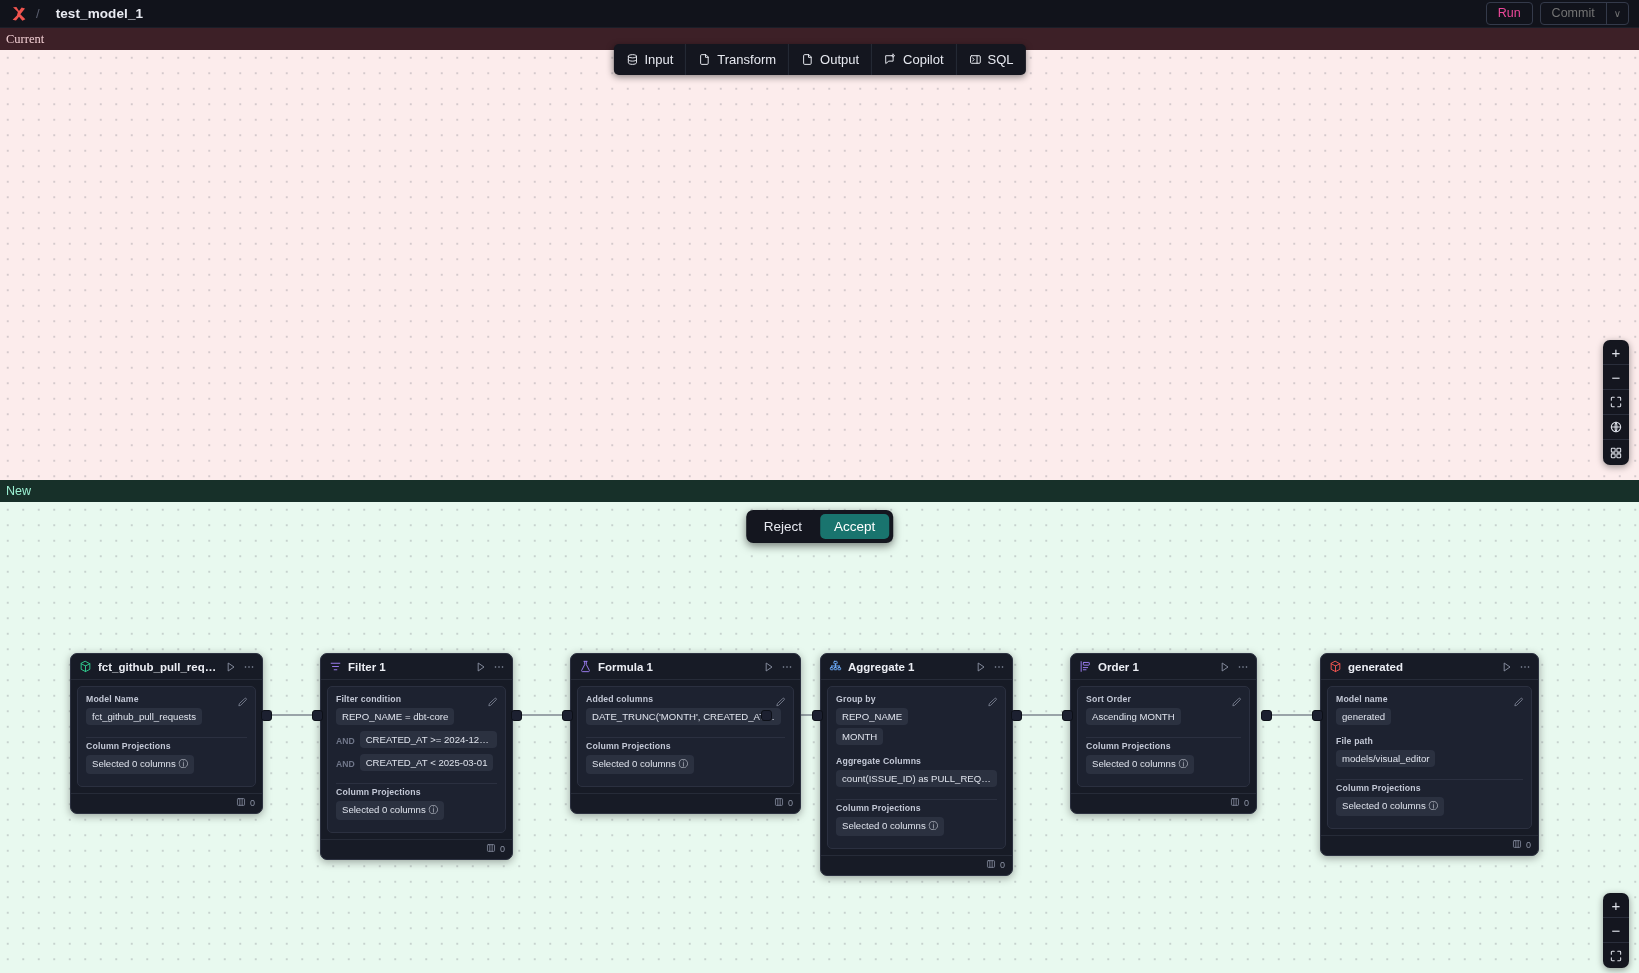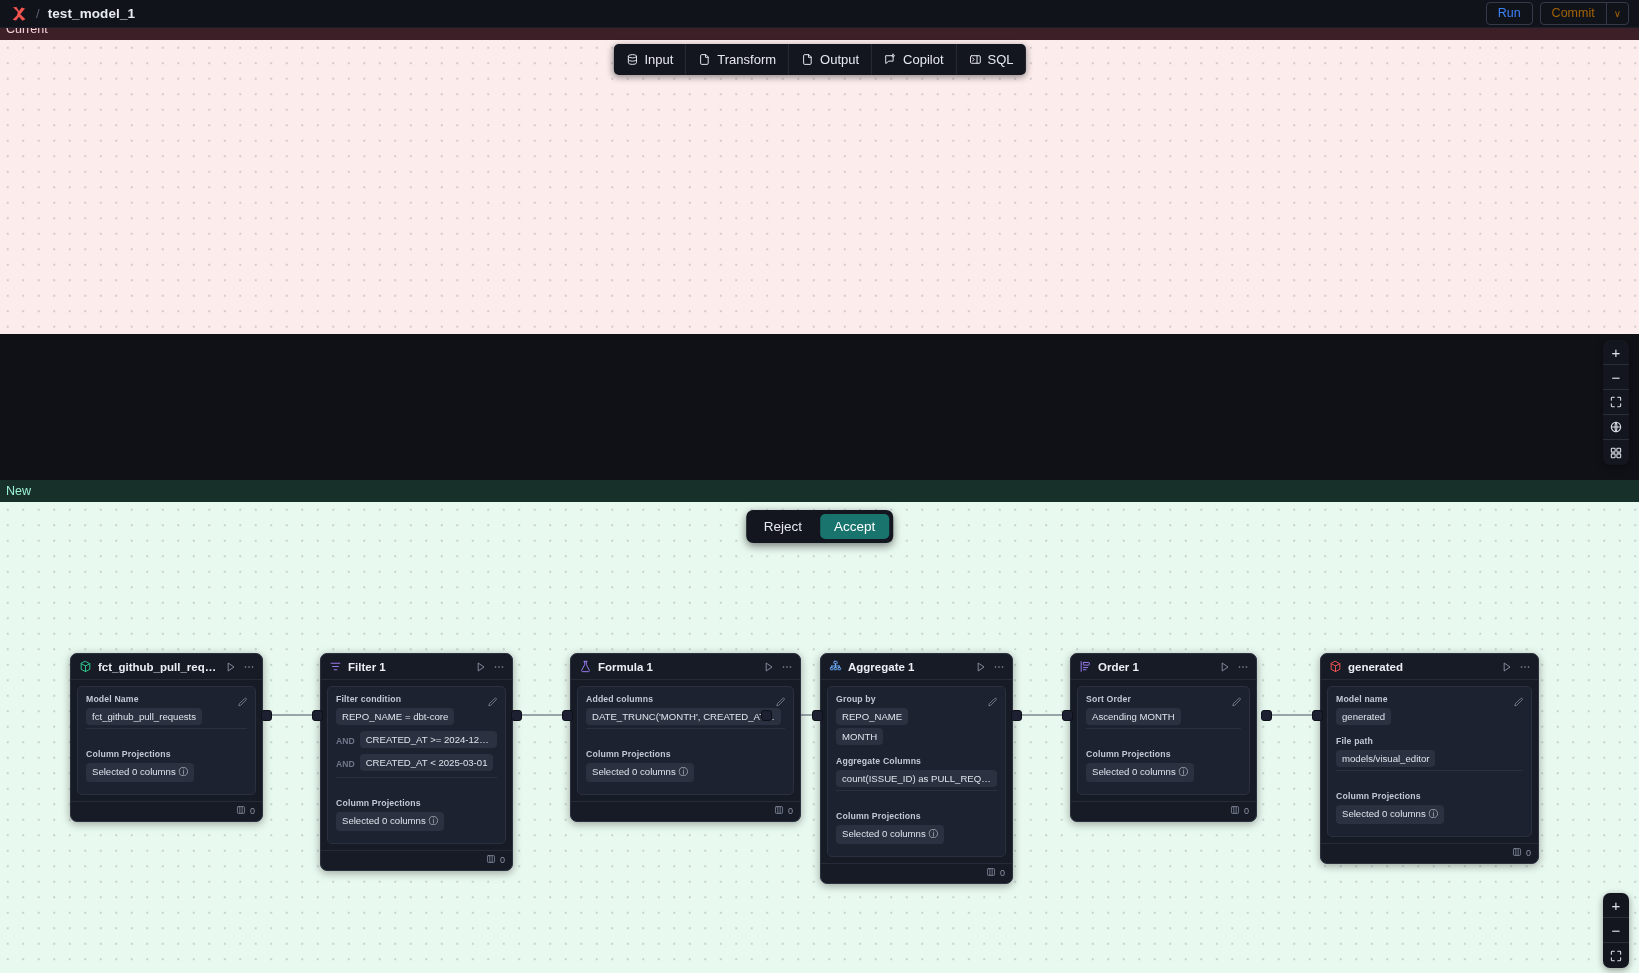--- a/index.html
+++ b/index.html
@@ -22,7 +22,7 @@
   }
   .logo-x { width: 18px; height: 18px; display: block; }
   .bc-sep { color: #5b6070; font-size: 13px; }
-  .bc-title { color: #e9ebf2; font-size: 13.5px; font-weight: bold; letter-spacing: .1px; }
+  .bc-title { color: #e9ebf2; font-size: 13.5px; font-weight: bold; letter-spacing: .1px; margin-left: 8px; }
   .topbar-right { margin-left: auto; display: flex; align-items: center; gap: 7px; }
   .tb-btn {
     border: 1px solid #343a4a; border-radius: 4px;

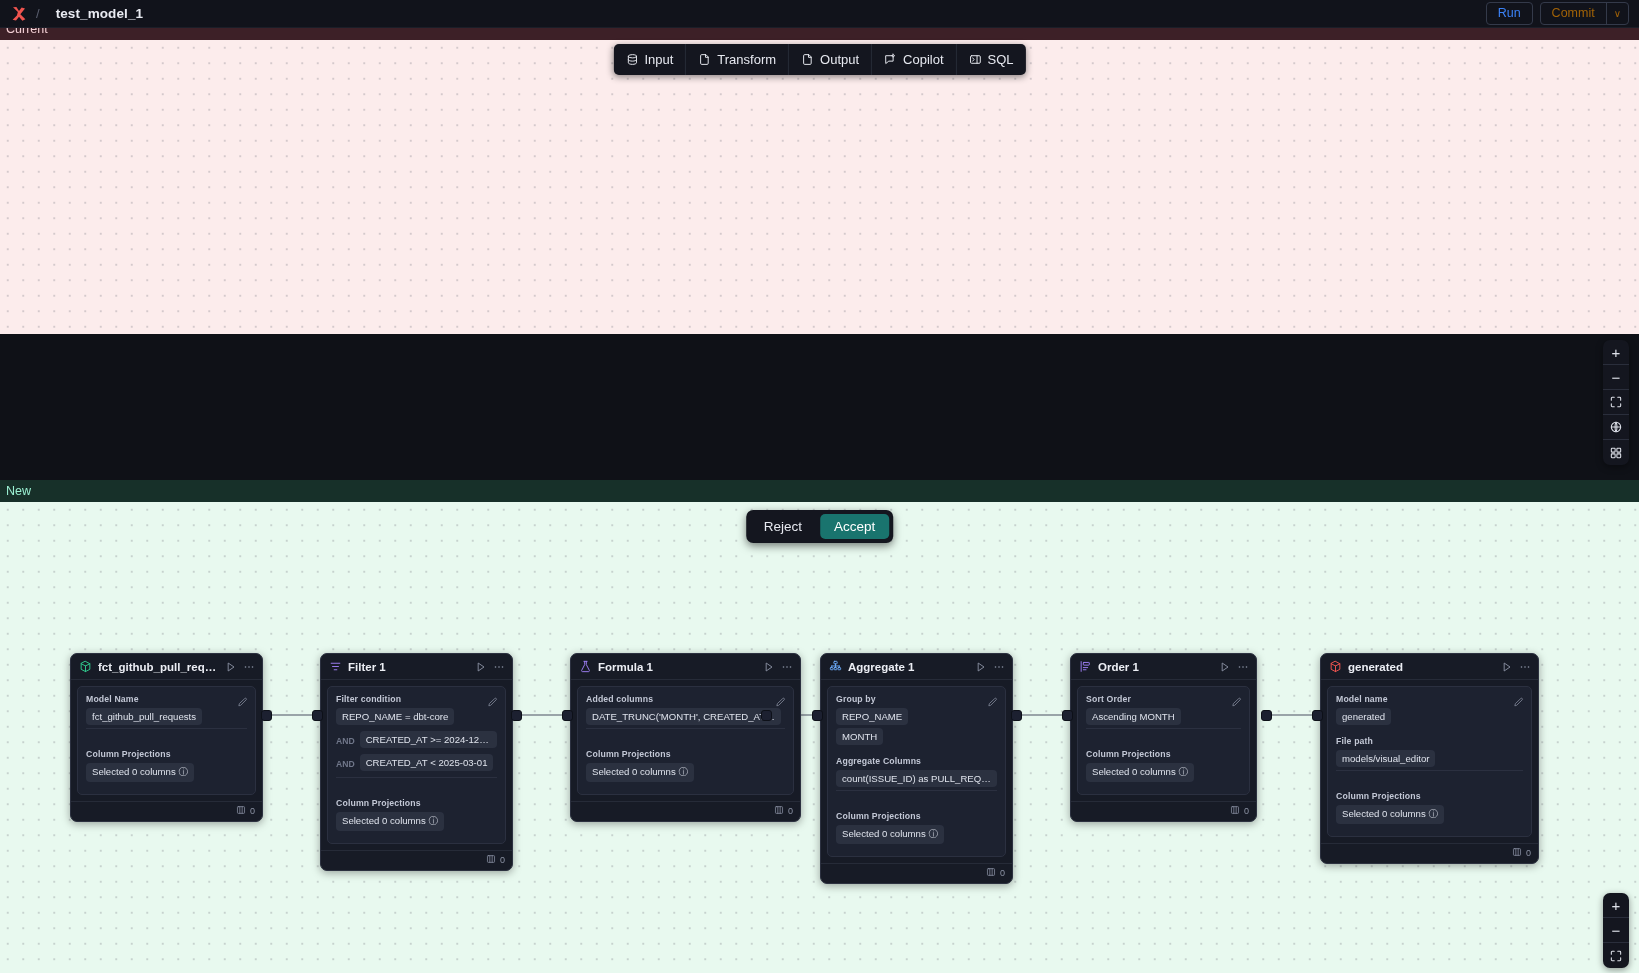--- a/index.html
+++ b/index.html
@@ -26,7 +26,7 @@
   .topbar-right { margin-left: auto; display: flex; align-items: center; gap: 7px; }
   .tb-btn {
     border: 1px solid #343a4a; border-radius: 4px;
-    color: #3b82f6; font-size: 12.5px;
+    color: #ec4899; font-size: 12.5px;
     padding: 3px 11px; background: transparent; line-height: 15px;
   }
   .tb-split { display: flex; border: 1px solid #343a4a; border-radius: 4px; overflow: hidden; }

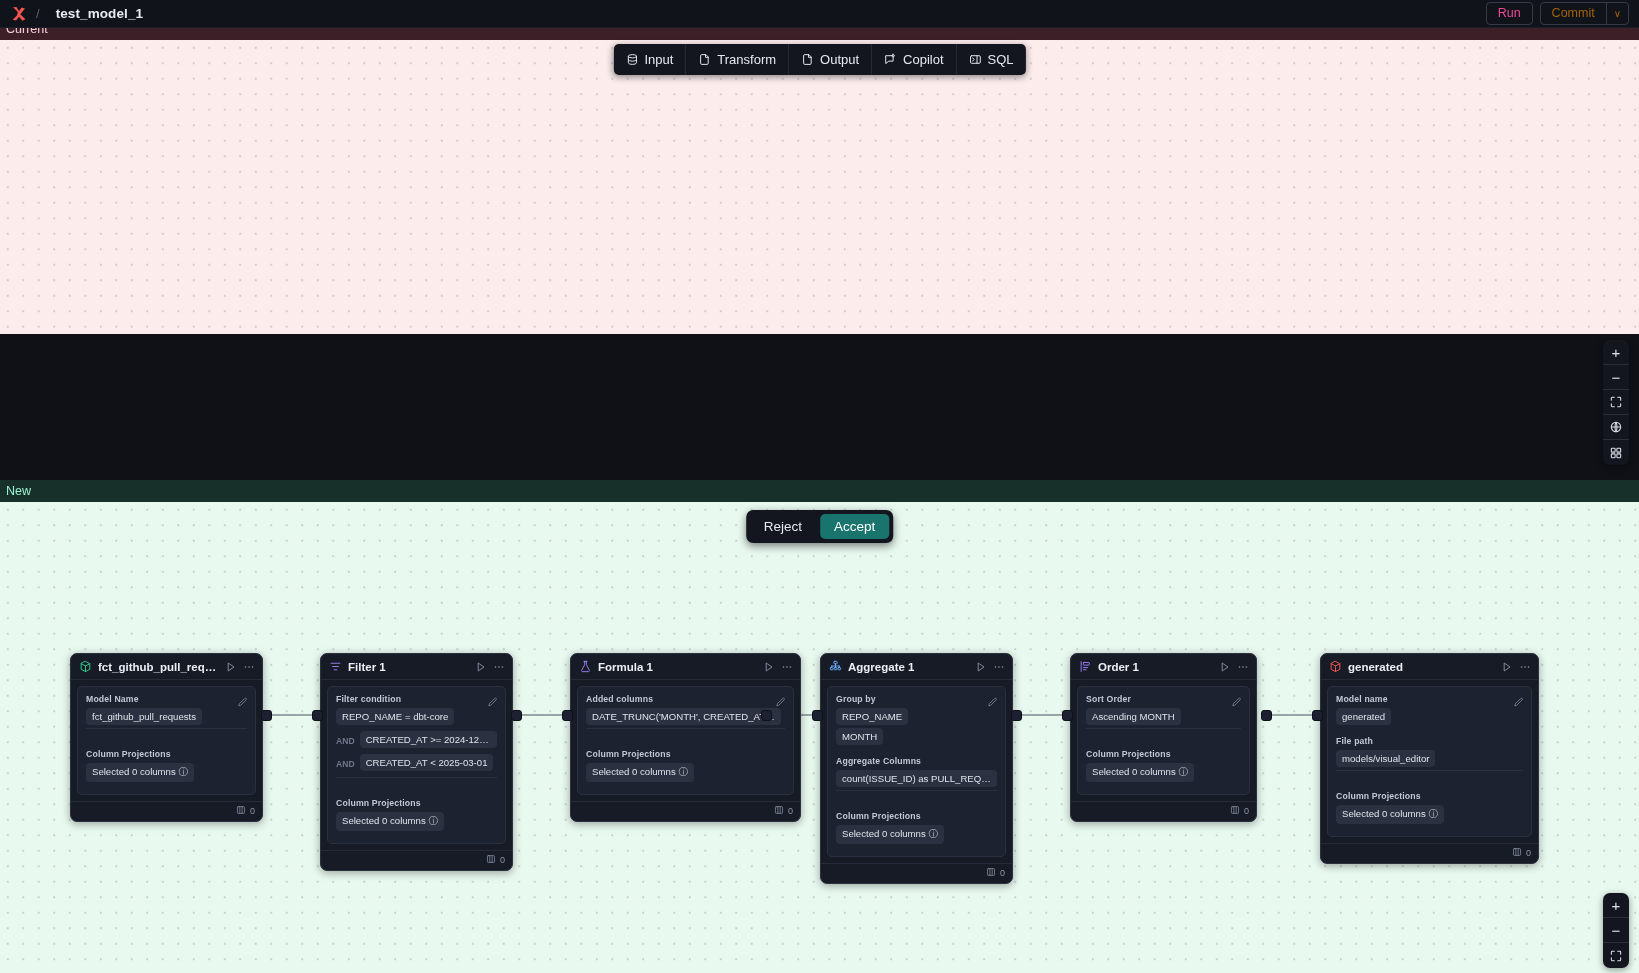--- a/index.html
+++ b/index.html
@@ -30,7 +30,7 @@
     padding: 3px 11px; background: transparent; line-height: 15px;
   }
   .tb-split { display: flex; border: 1px solid #343a4a; border-radius: 4px; overflow: hidden; }
-  .tb-split > div { color: #a16207; font-size: 12.5px; padding: 3px 11px; line-height: 15px; }
+  .tb-split > div { color: #737373; font-size: 12.5px; padding: 3px 11px; line-height: 15px; }
   .tb-split .caret { border-left: 1px solid #343a4a; padding: 3px 7px; font-size: 10px; display:flex; align-items:center; }
 
   

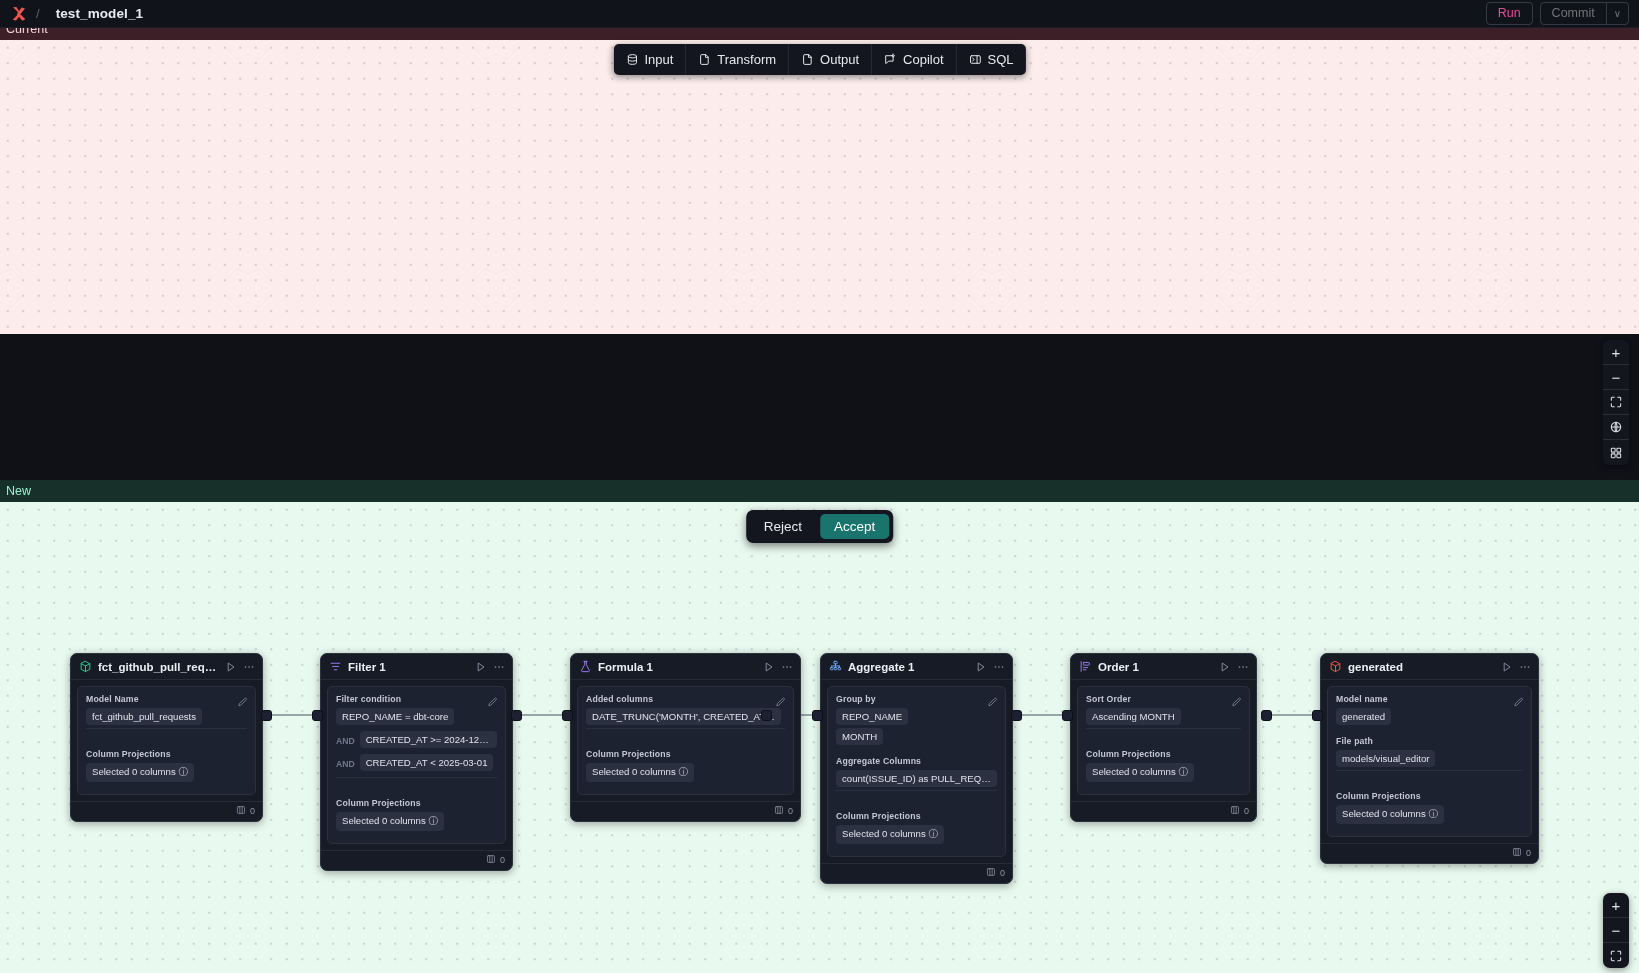--- a/index.html
+++ b/index.html
@@ -35,7 +35,7 @@
 
   
   .pane { position: absolute; left: 0; width: 1639px; overflow: hidden; }
-  .pane-current { top: 18px; height: 316px; }
+  .pane-current { top: 28px; height: 452px; font-family: Liberation Serif, serif; }
   .pane-new { top: 480px; height: 636px; }
 
   .band {

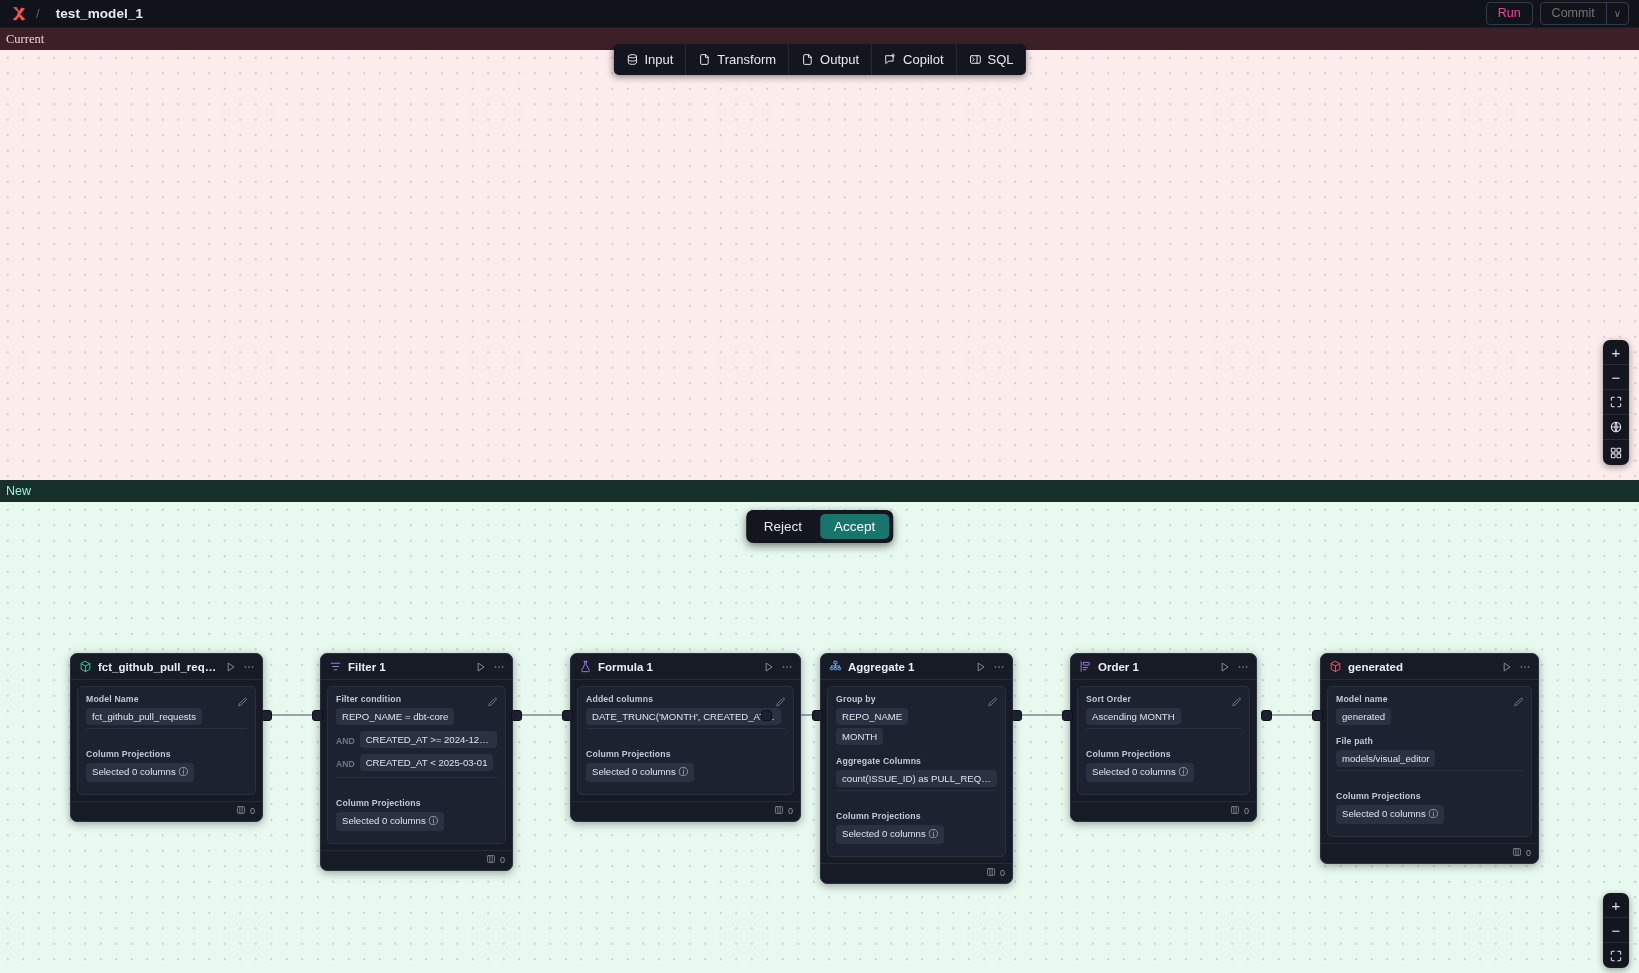--- a/index.html
+++ b/index.html
@@ -115,7 +115,7 @@
   .body-card { background: #1d2230; border: 1px solid #2b3040; border-radius: 5px; padding: 7px 8px 9px; position: relative; }
   .pencil { position: absolute; right: 7px; top: 7px; color: #7f8697; }
   .sec-label { color: #c3c8d6; font-size: 8.7px; font-weight: bold; margin-bottom: 4px; letter-spacing: .15px; }
-  .sec-label.mt { padding-top: 20px; border-top: 1px solid #2b3040; }
+  .sec-label.mt { margin-top: 9px; padding-top: 3px; border-top: 1px solid #2b3040; }
   .sec-label.mt0 { margin-top: 8px; }
   .chip {
     display: inline-block; background: #2b3140; border-radius: 4px;

